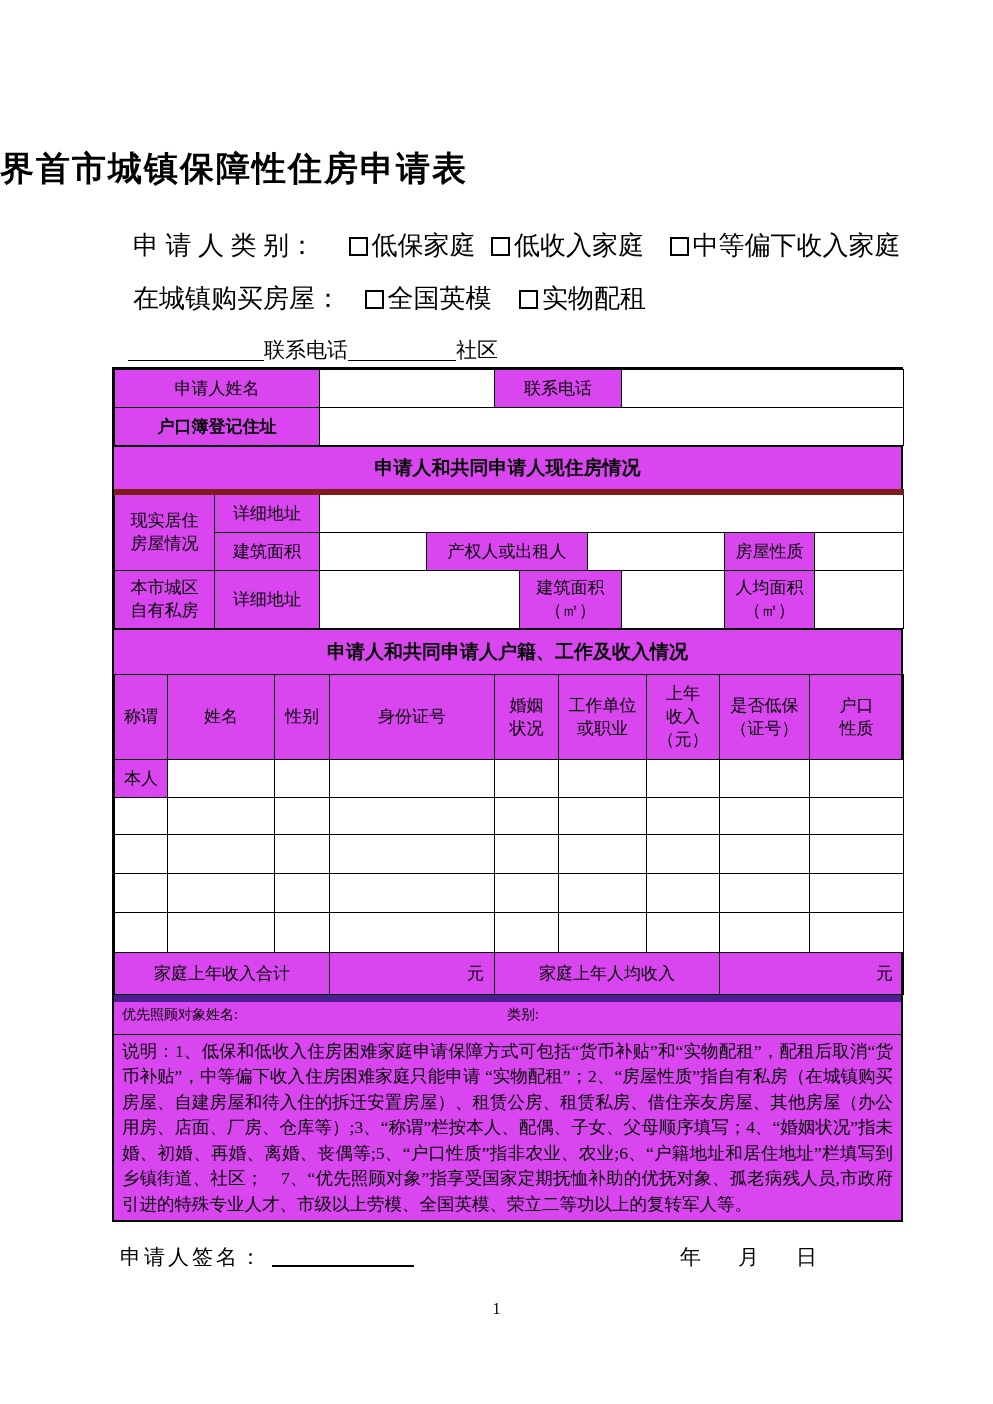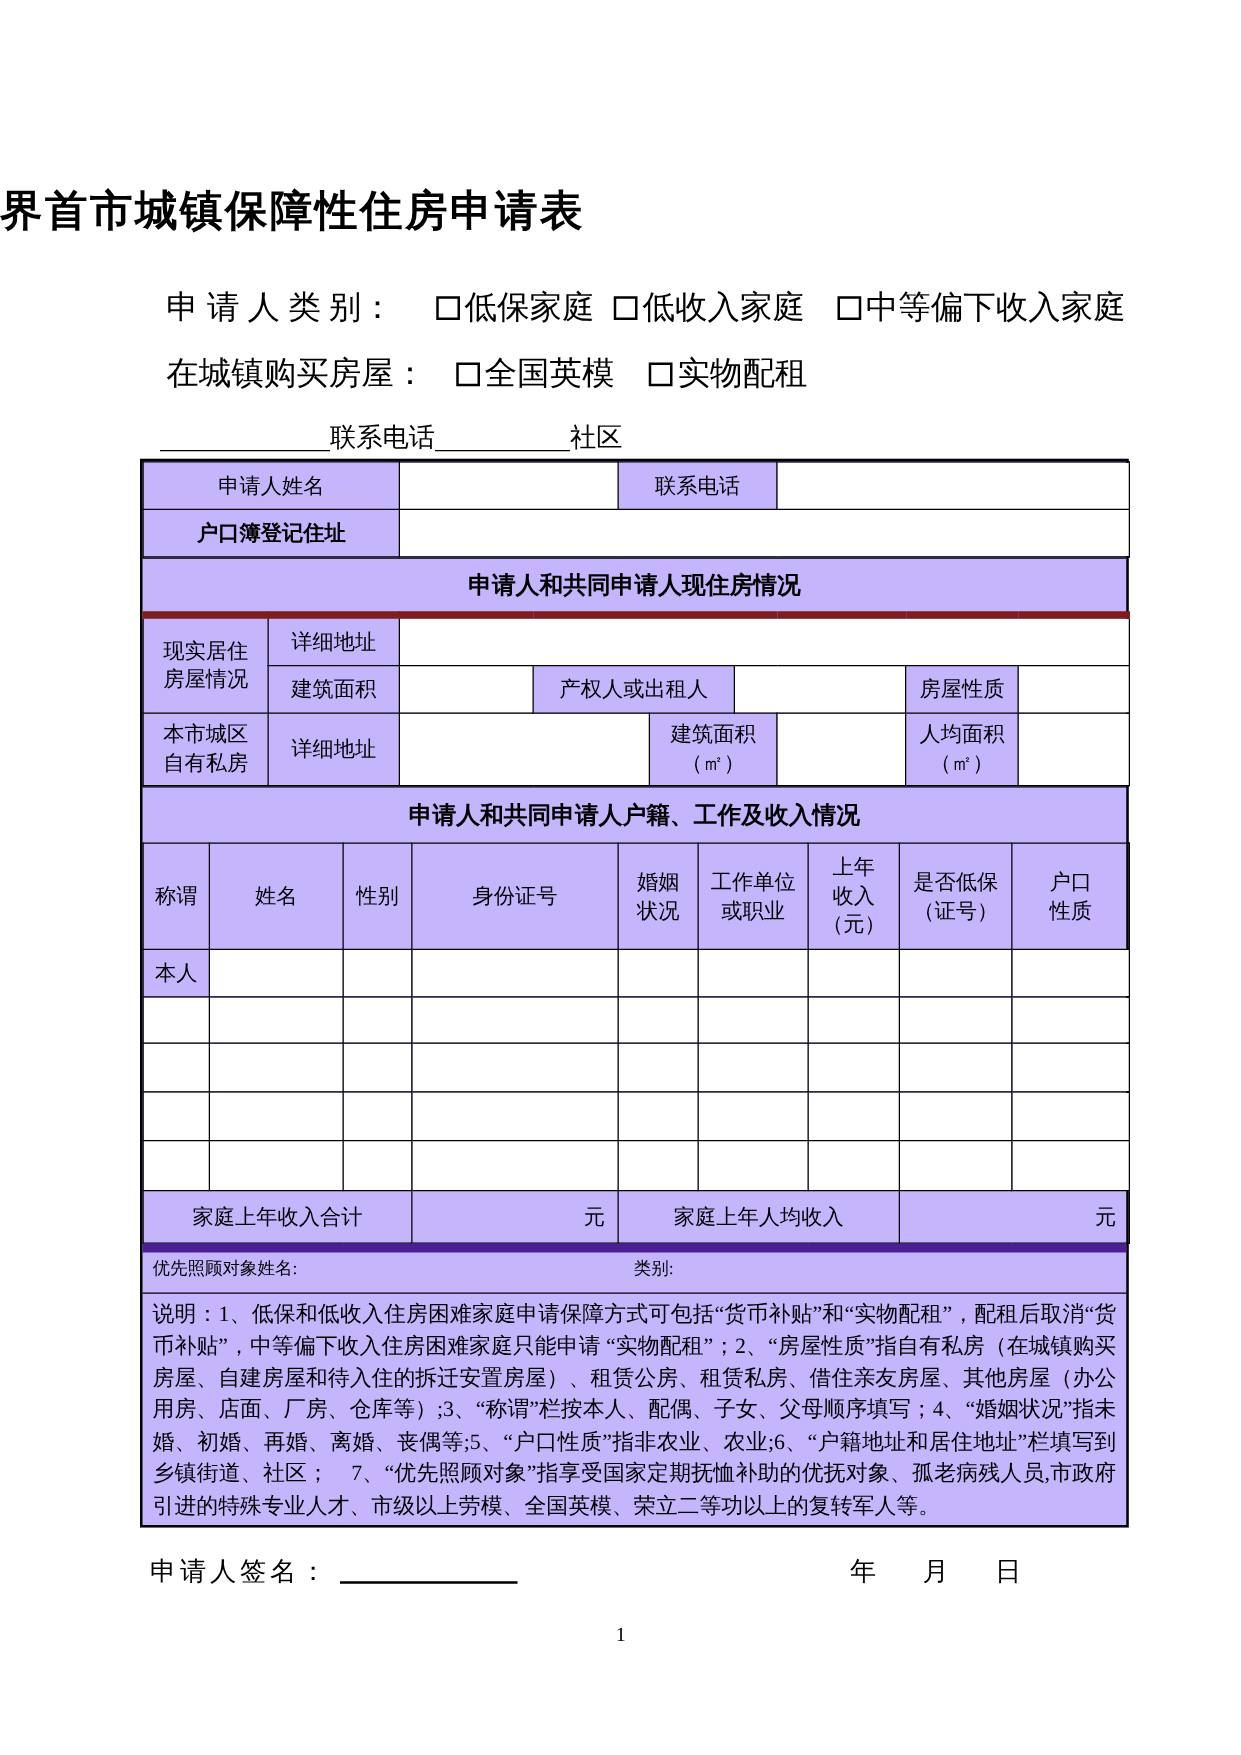--- a/index.html
+++ b/index.html
@@ -21,7 +21,7 @@
   .bl1{width:136px;}
   .bl2{width:108px;}
 
-  .formwrap{position:absolute;top:367px;left:112px;width:791px;border:2px solid #000;box-sizing:border-box;background:#c4b5fd;}
+  .formwrap{position:absolute;top:367px;left:112px;width:791px;border:2px solid #000;box-sizing:border-box;background:#d946ef;}
   table{border-collapse:collapse;table-layout:fixed;width:100%;}
   td{border:1px solid #000;font-size:17px;text-align:center;vertical-align:middle;
      padding:1px 2px;white-space:pre-line;overflow:hidden;}

